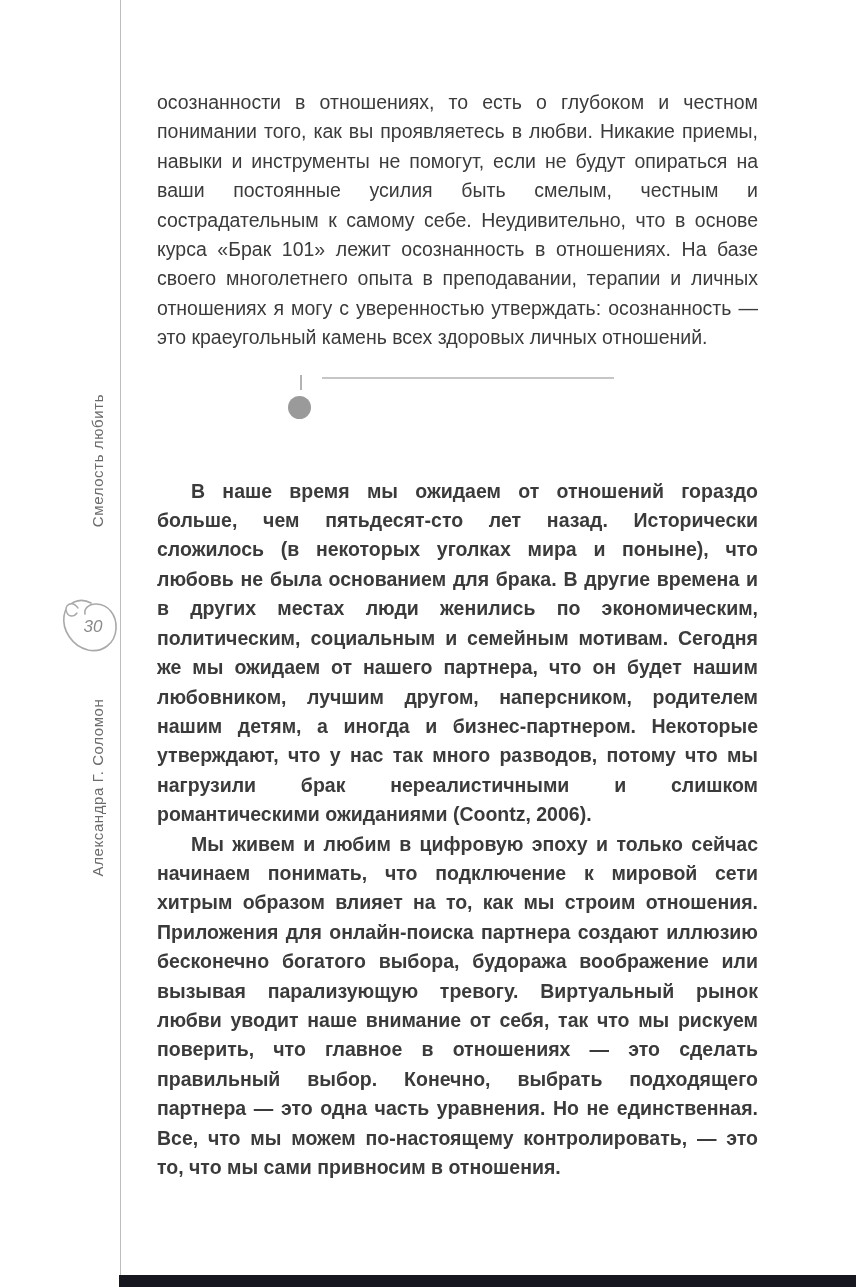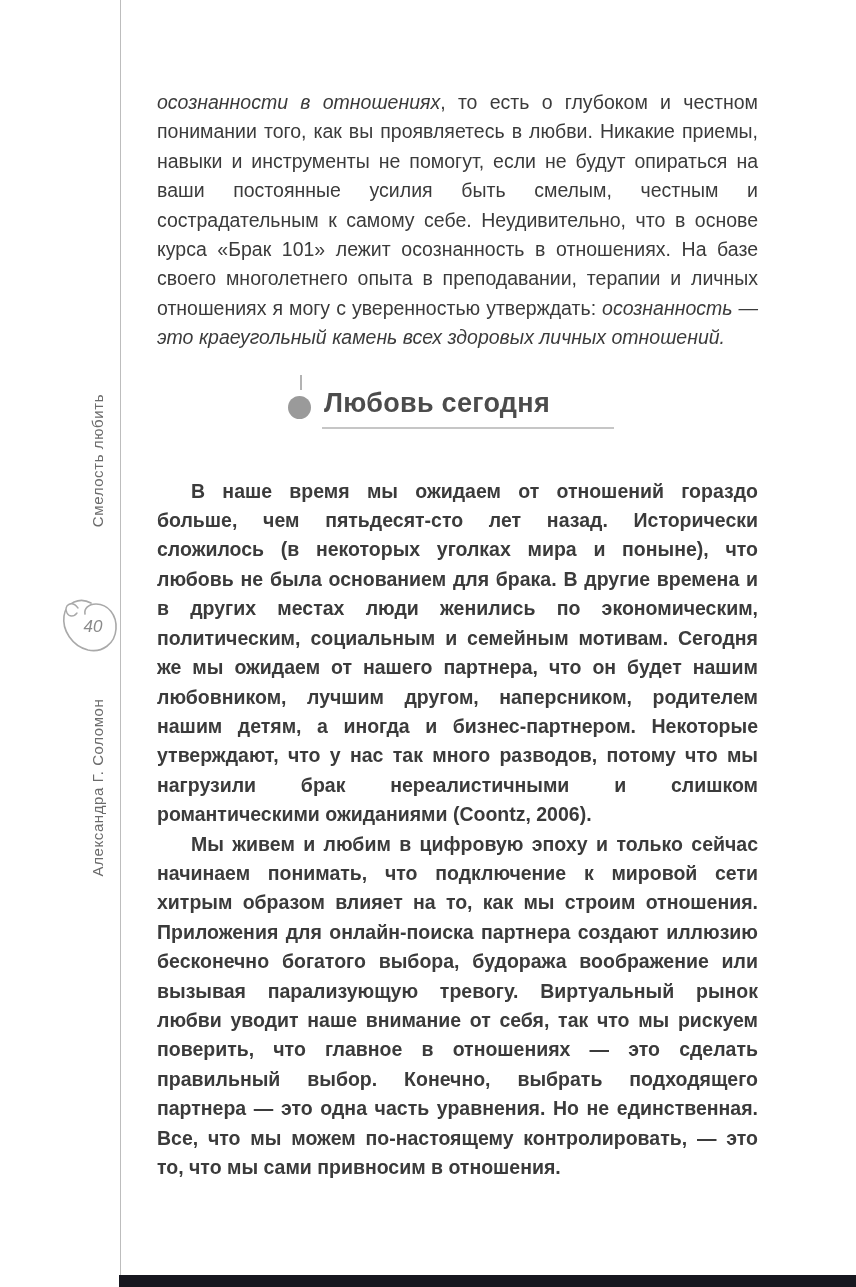--- a/index.html
+++ b/index.html
@@ -86,7 +86,7 @@
   }
   .content p { margin: 0; }
   .para-indent { text-indent: 34px; font-weight: bold; }
-  .ital { font-style: italic; }
+  .ital { }
 
   
   .heading-block {

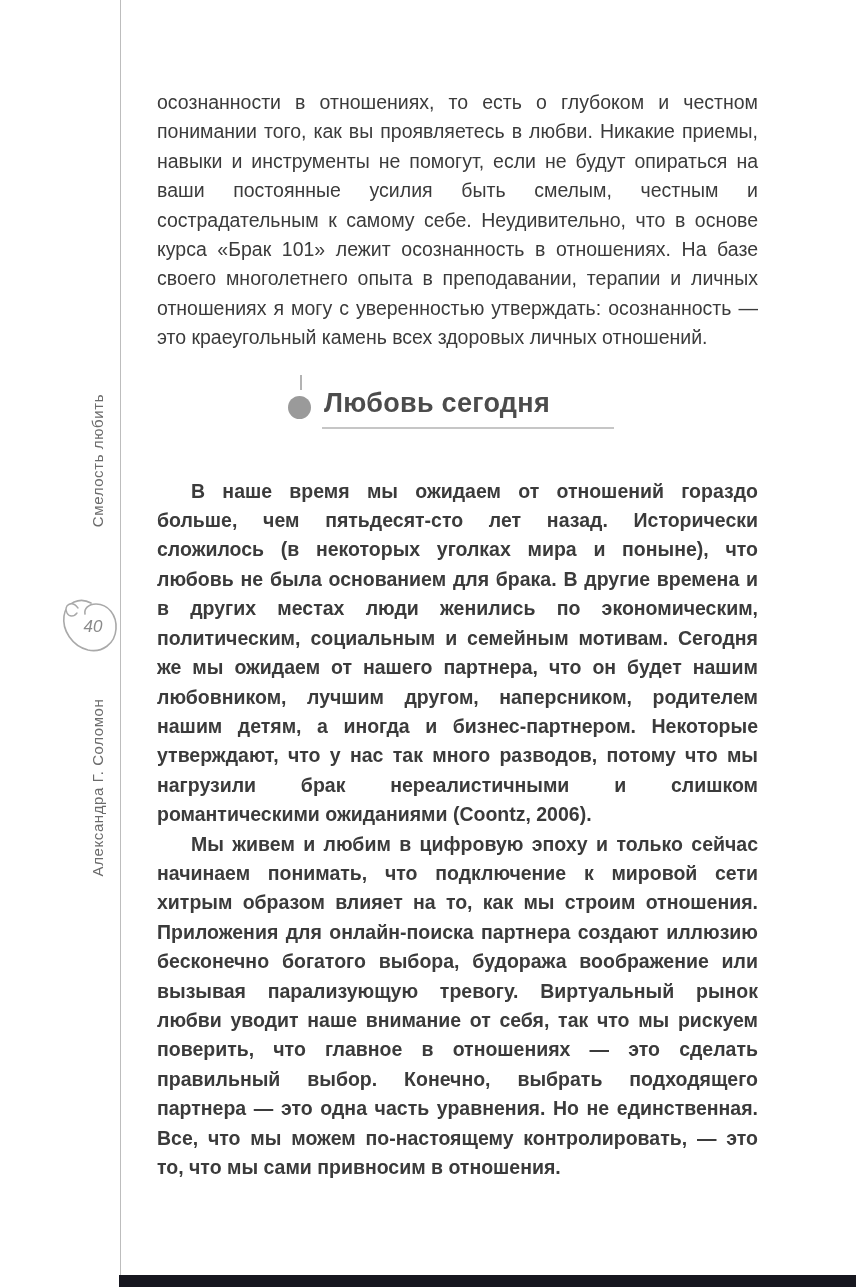--- a/index.html
+++ b/index.html
@@ -160,7 +160,6 @@
     <div class="heading-block">
       <span class="heading-tick"></span>
       <span class="heading-bullet"></span>
-      <h2 class="heading-title">Любовь сегодня</h2>
       <div class="heading-underline"></div>
     </div>
 

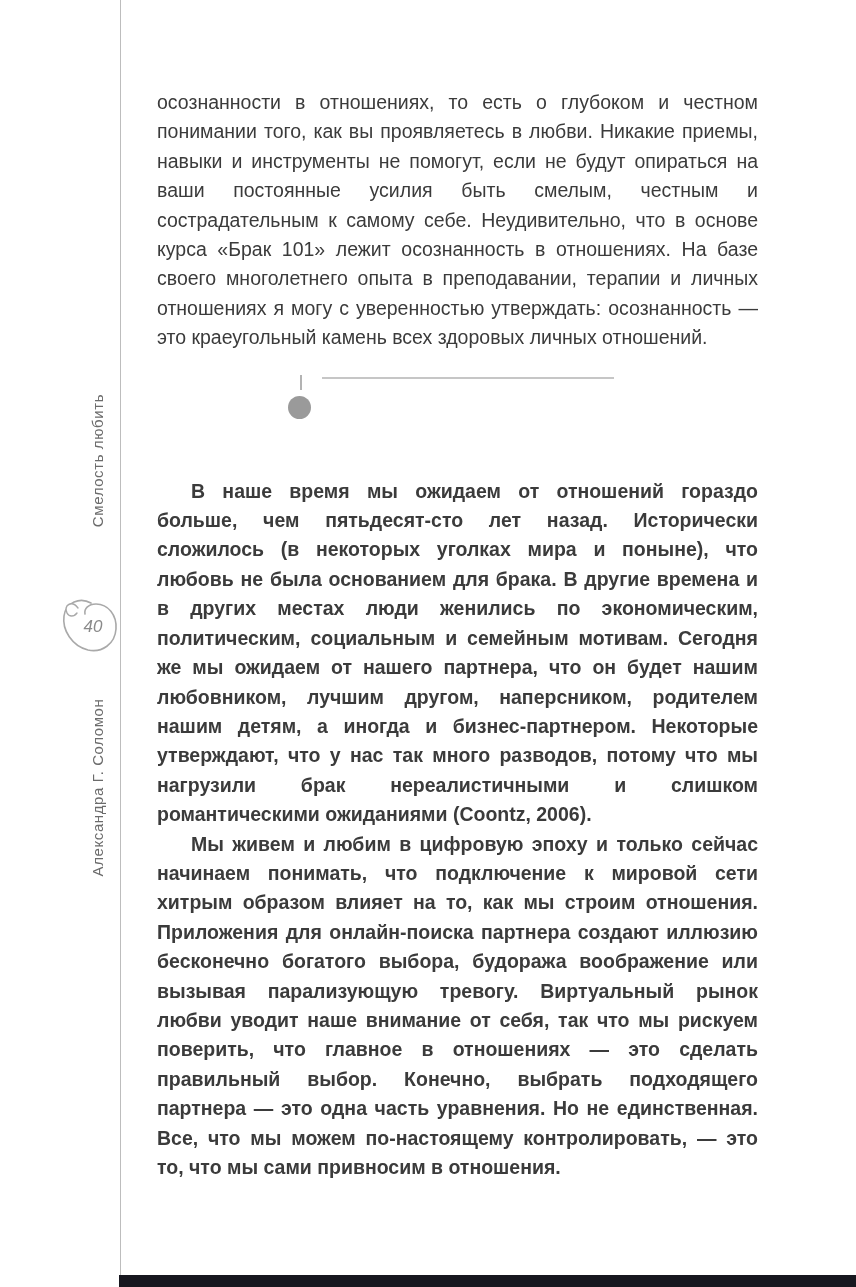--- a/index.html
+++ b/index.html
@@ -148,7 +148,7 @@
                C30 8, 26 13, 27 18" fill="#ffffff" stroke="#a9a9a9" stroke-width="1.6" stroke-linecap="round"></path>
       <path d="M20 12 C14 4, 5 9, 9 17 C11 21, 16 21, 19 17" fill="#ffffff" stroke="#a9a9a9" stroke-width="1.4" stroke-linecap="round"></path>
     </svg>
-    <div class="page-number">40</div>
+    <div class="page-number">30</div>
   </div>
 
   <div class="v-text author-name">Александра Г. Соломон</div>

